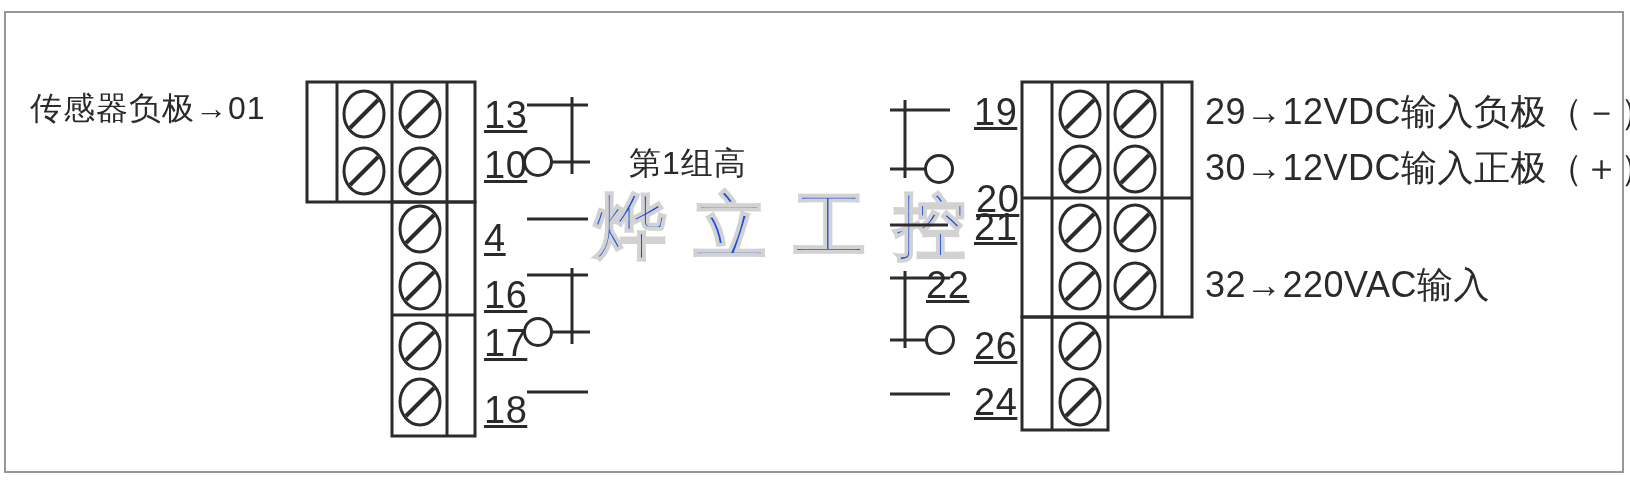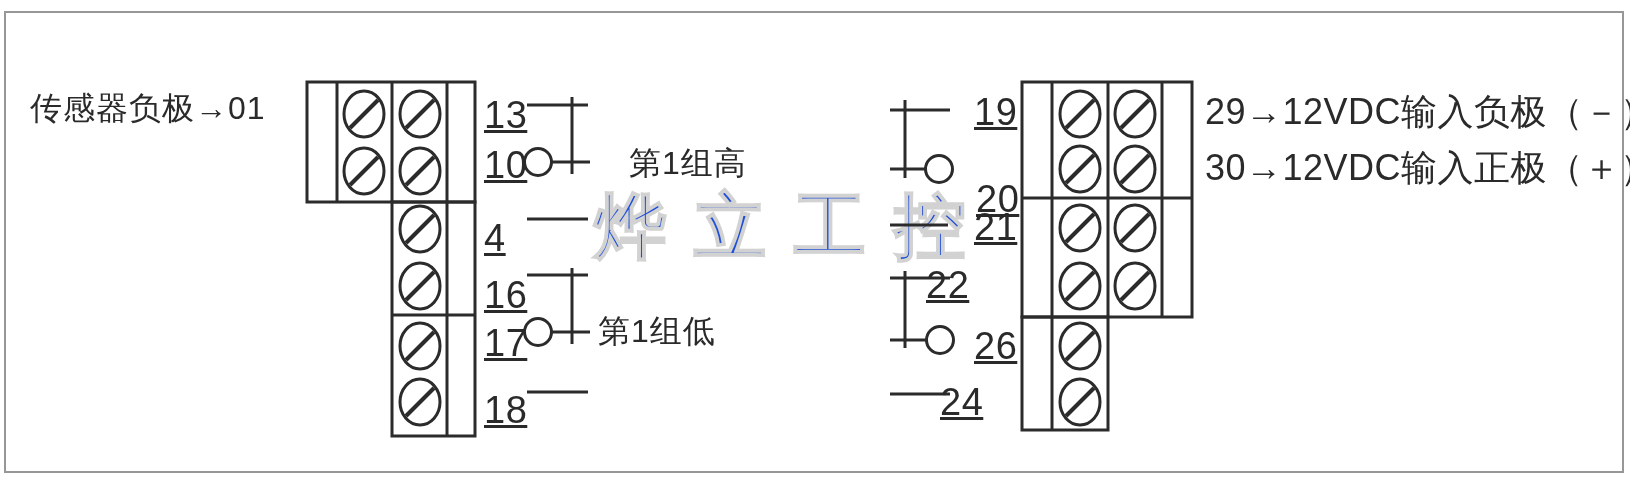--- a/index.html
+++ b/index.html
@@ -187,6 +187,7 @@
 
   <div class="txt pwr" style="left:1205px;top:94px;">29→12VDC输入负极（－）</div>
   <div class="txt pwr" style="left:1205px;top:150px;">30→12VDC输入正极（＋）</div>
+  <div class="txt pwr" style="left:1205px;top:267px;">32→220VAC输入</div>
 
 </div>
 

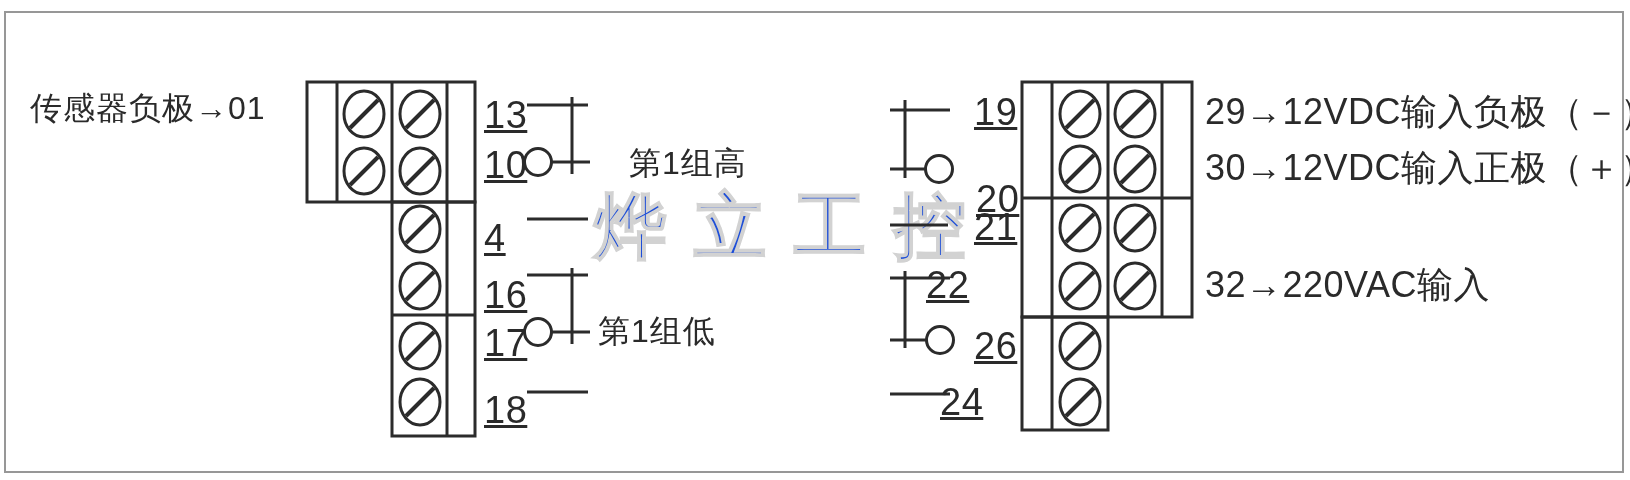--- a/index.html
+++ b/index.html
@@ -183,7 +183,6 @@
   <div class="txt pin" style="left:940px;top:383px;">24</div>
 
   <div class="txt cjk" style="left:629px;top:147px;text-align:right;">第1组高</div>
-  <div class="txt cjk" style="left:598px;top:315px;">第1组低</div>
 
   <div class="txt pwr" style="left:1205px;top:94px;">29→12VDC输入负极（－）</div>
   <div class="txt pwr" style="left:1205px;top:150px;">30→12VDC输入正极（＋）</div>

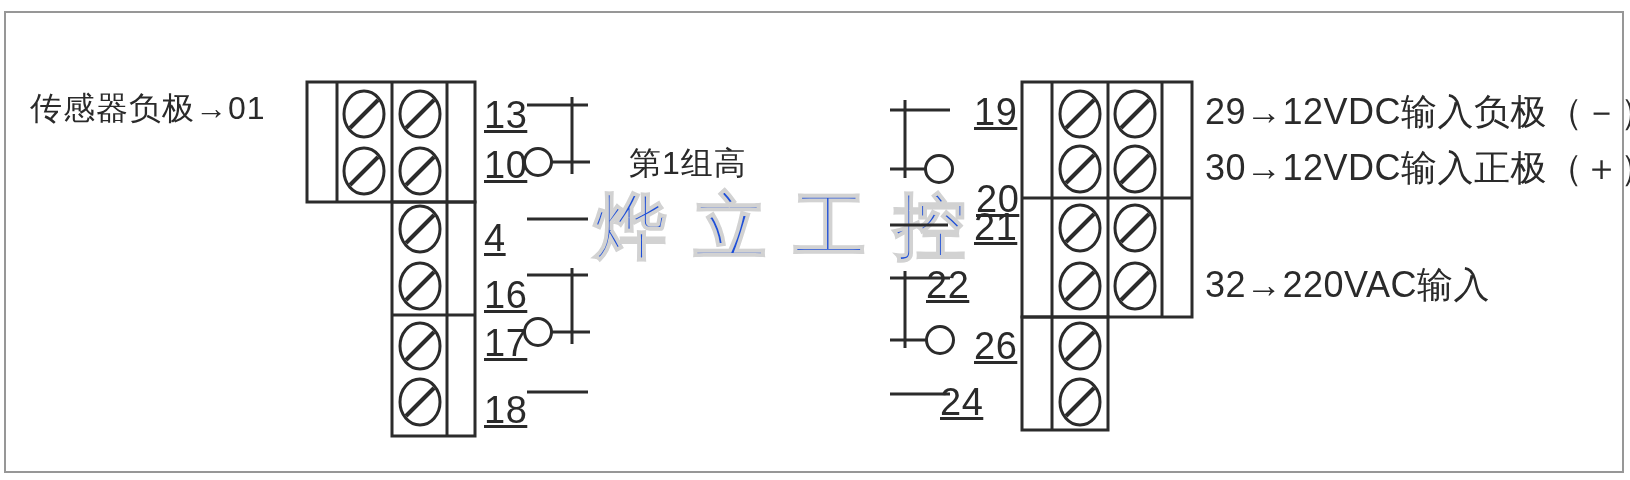--- a/index.html
+++ b/index.html
@@ -180,7 +180,7 @@
   <div class="txt pin" style="left:974px;top:208px;">21</div>
   <div class="txt pin" style="left:926px;top:266px;">22</div>
   <div class="txt pin" style="left:974px;top:327px;">26</div>
-  <div class="txt pin" style="left:940px;top:383px;">24</div>
+  <div class="txt pin" style="left:974px;top:383px;">24</div>
 
   <div class="txt cjk" style="left:629px;top:147px;text-align:right;">第1组高</div>
 

